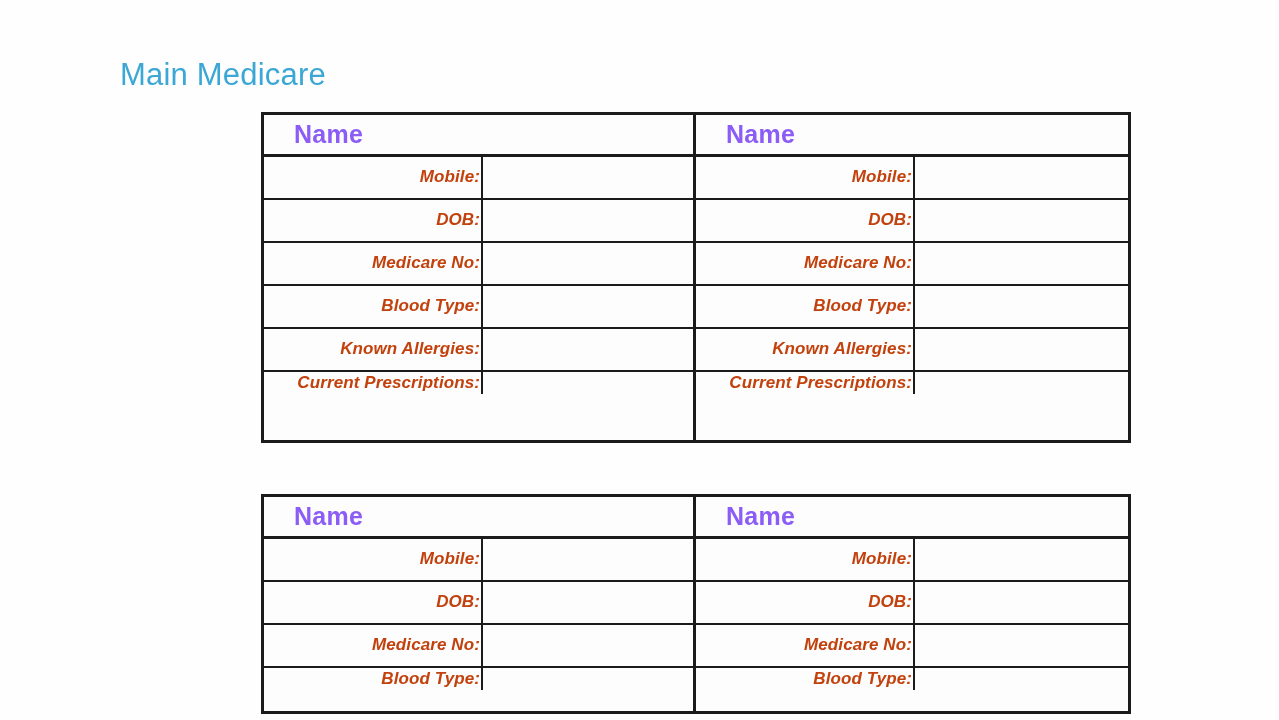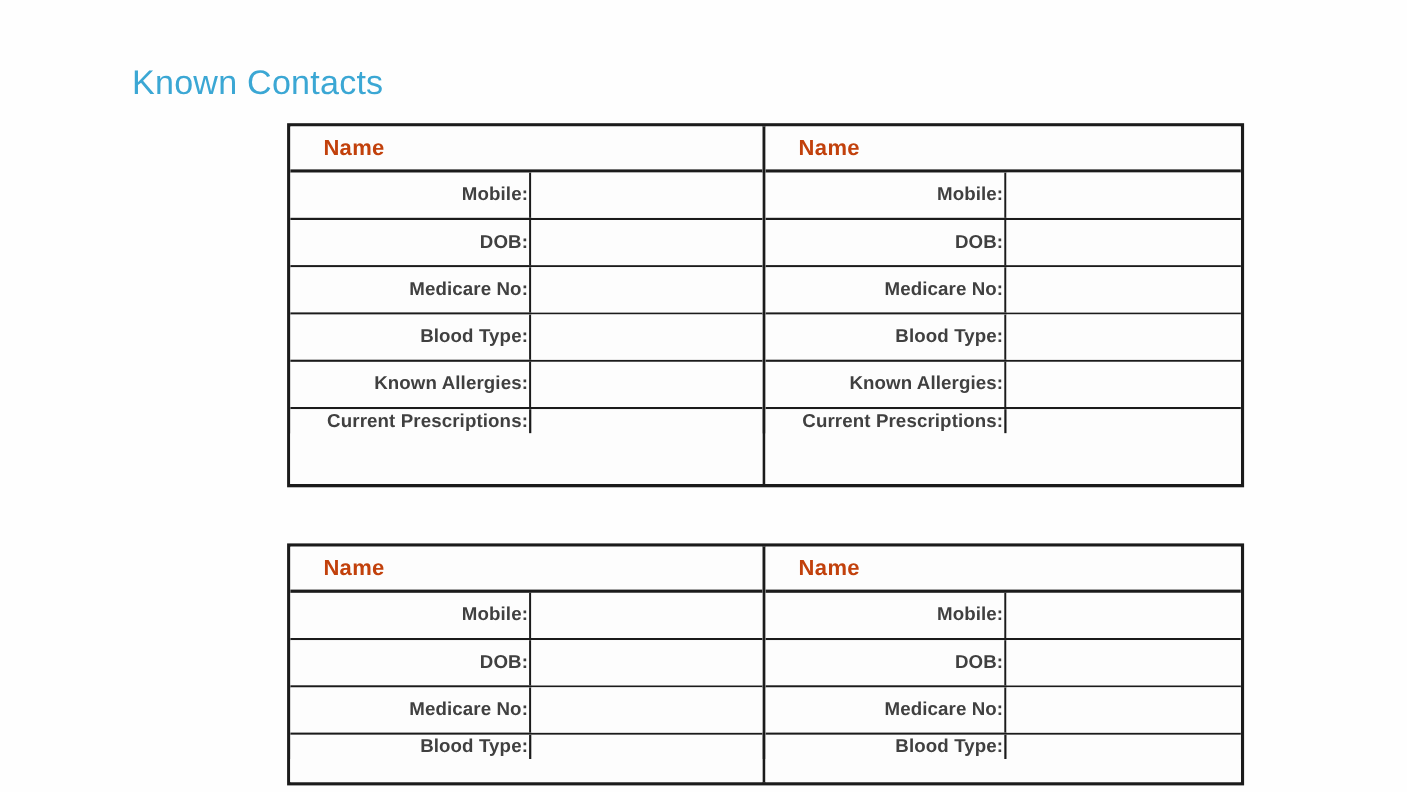--- a/index.html
+++ b/index.html
@@ -131,7 +131,7 @@
 
 <div class="page">
 
-  <div class="page-title">Known Contacts</div>
+  <div class="page-title">Main Medicare</div>
 
   <div class="contact-block block-1">
       <div class="contact-half half-left">

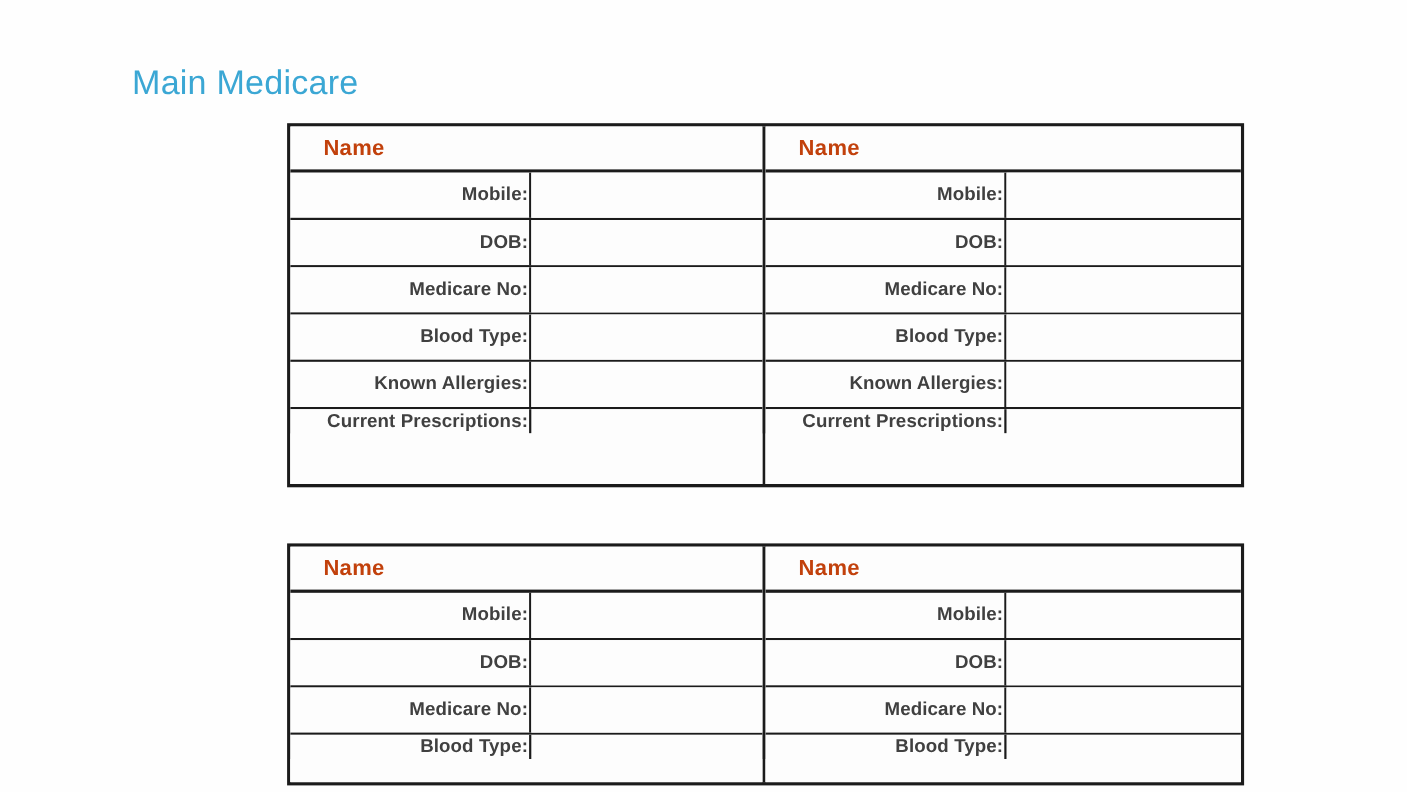--- a/index.html
+++ b/index.html
@@ -70,9 +70,9 @@
     background: #fdfdfd;
   }
   .name-label {
-    font-size: 20px;
+    font-size: 25px;
     font-weight: bold;
-    color: #c2410c;
+    color: #8b5cf6;
     letter-spacing: 0.3px;
     line-height: 1;
   }

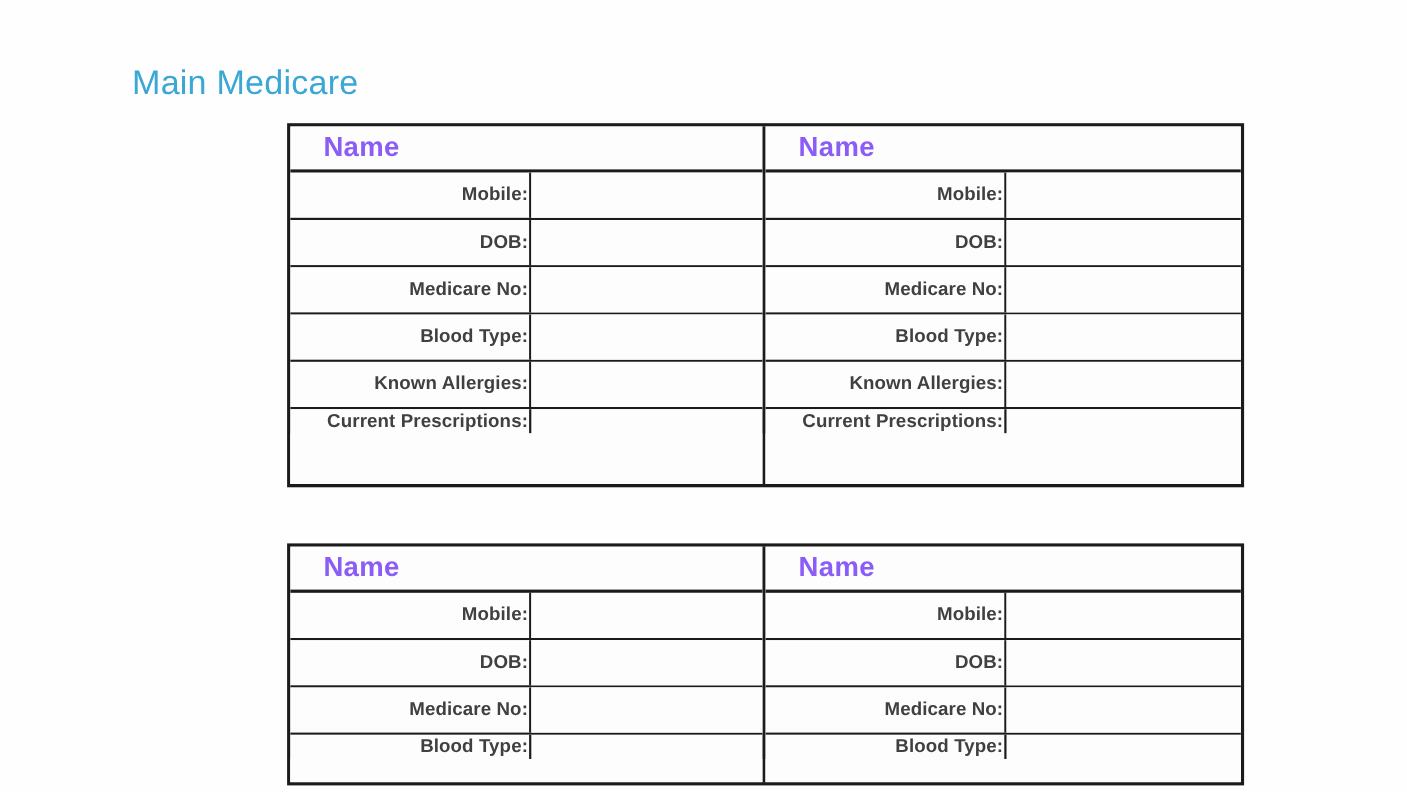--- a/index.html
+++ b/index.html
@@ -106,12 +106,13 @@
   .field-label {
     font-size: 17px;
     font-weight: bold;
-    color: #404040;
+    color: #c2410c;
     text-align: center;
     line-height: 1.32;
     letter-spacing: 0.1px;
     padding-right: 1px;
     word-spacing: 0px;
+    font-style: italic;
   }
   .field-value-cell {
     flex: 1 1 auto;

